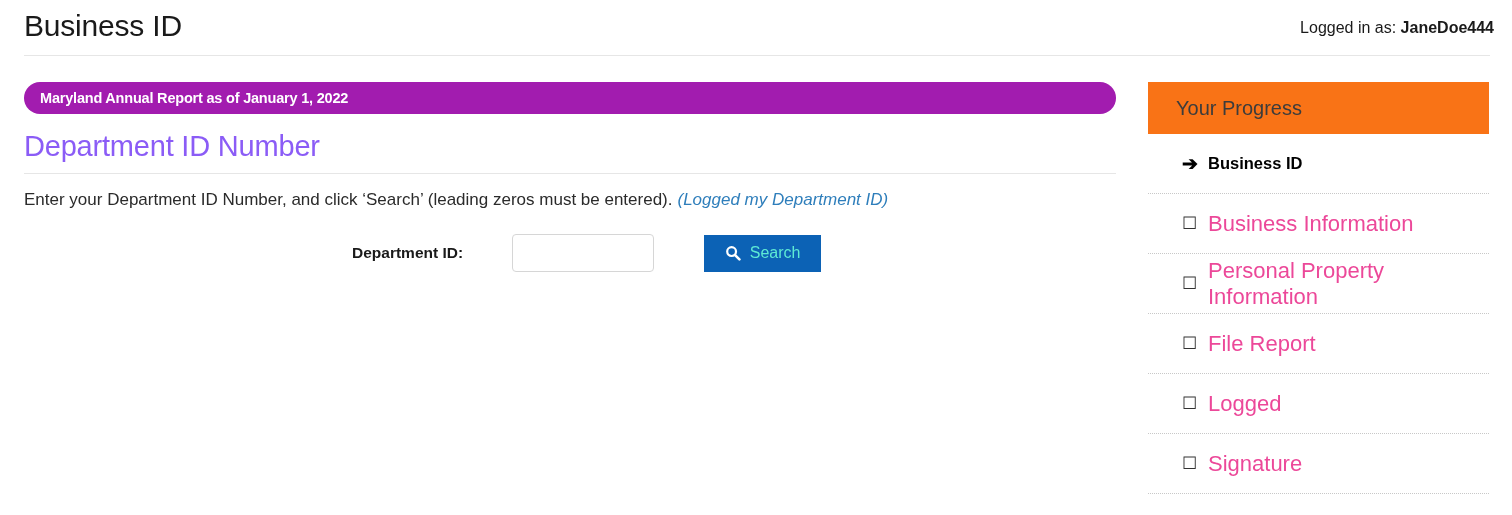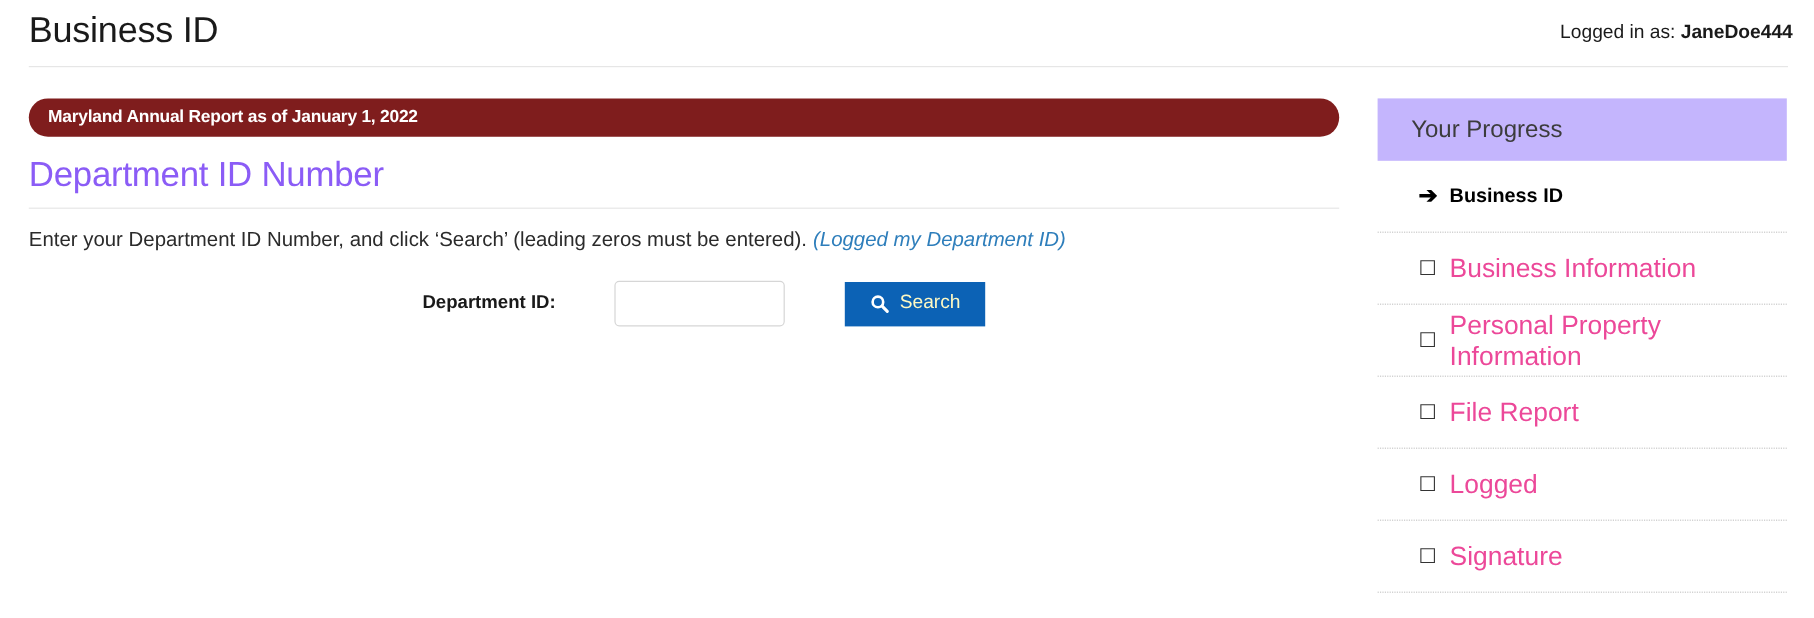--- a/index.html
+++ b/index.html
@@ -72,7 +72,7 @@
     margin: 20px 0 0 24px;
     width: 1092px;
     height: 32px;
-    background: #7f1d1d;
+    background: #a21caf;
     border-radius: 16px;
     display: flex;
     align-items: center;

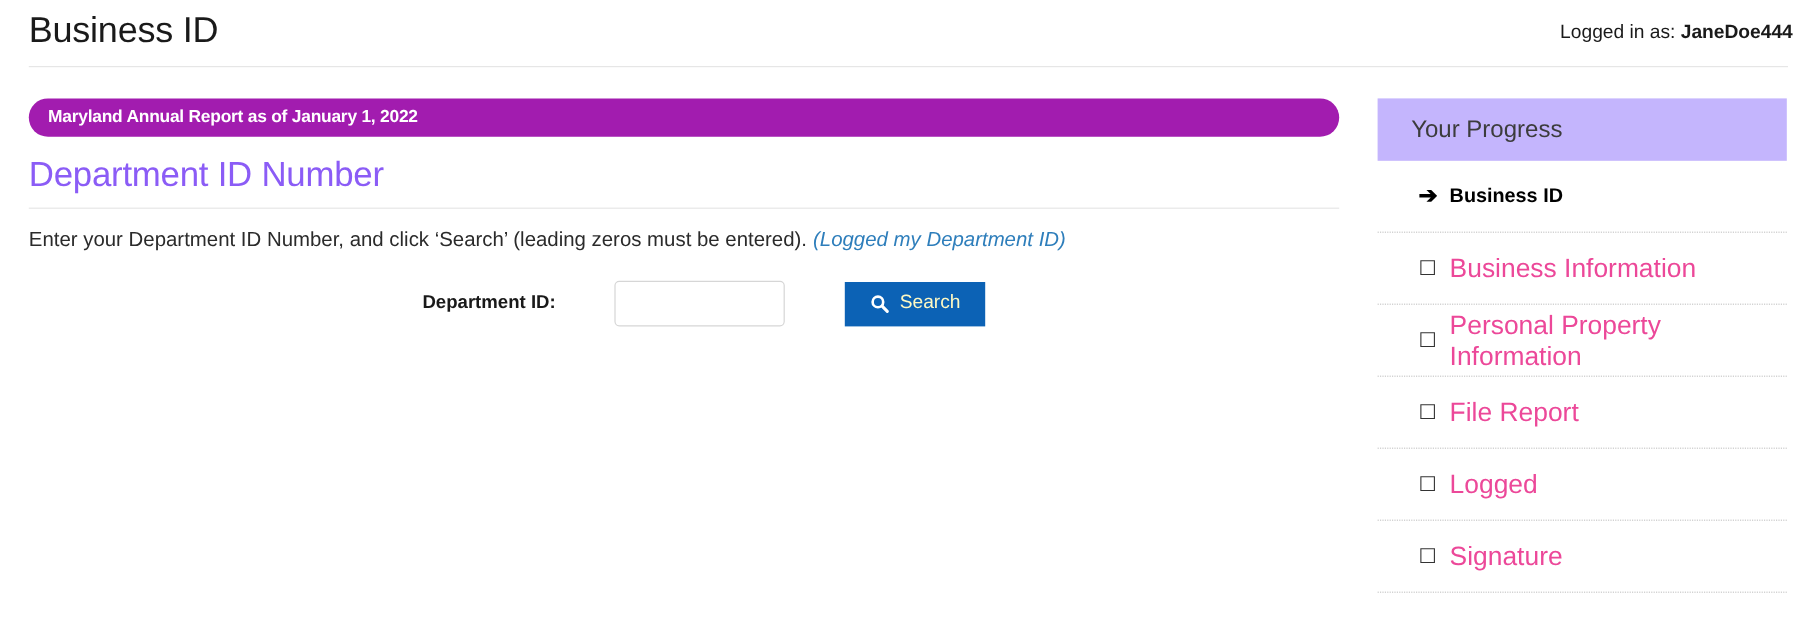--- a/index.html
+++ b/index.html
@@ -171,7 +171,7 @@
 
   
   .progress-header {
-    background: #c4b5fd;
+    background: #f97316;
     height: 52px;
     display: flex;
     align-items: center;

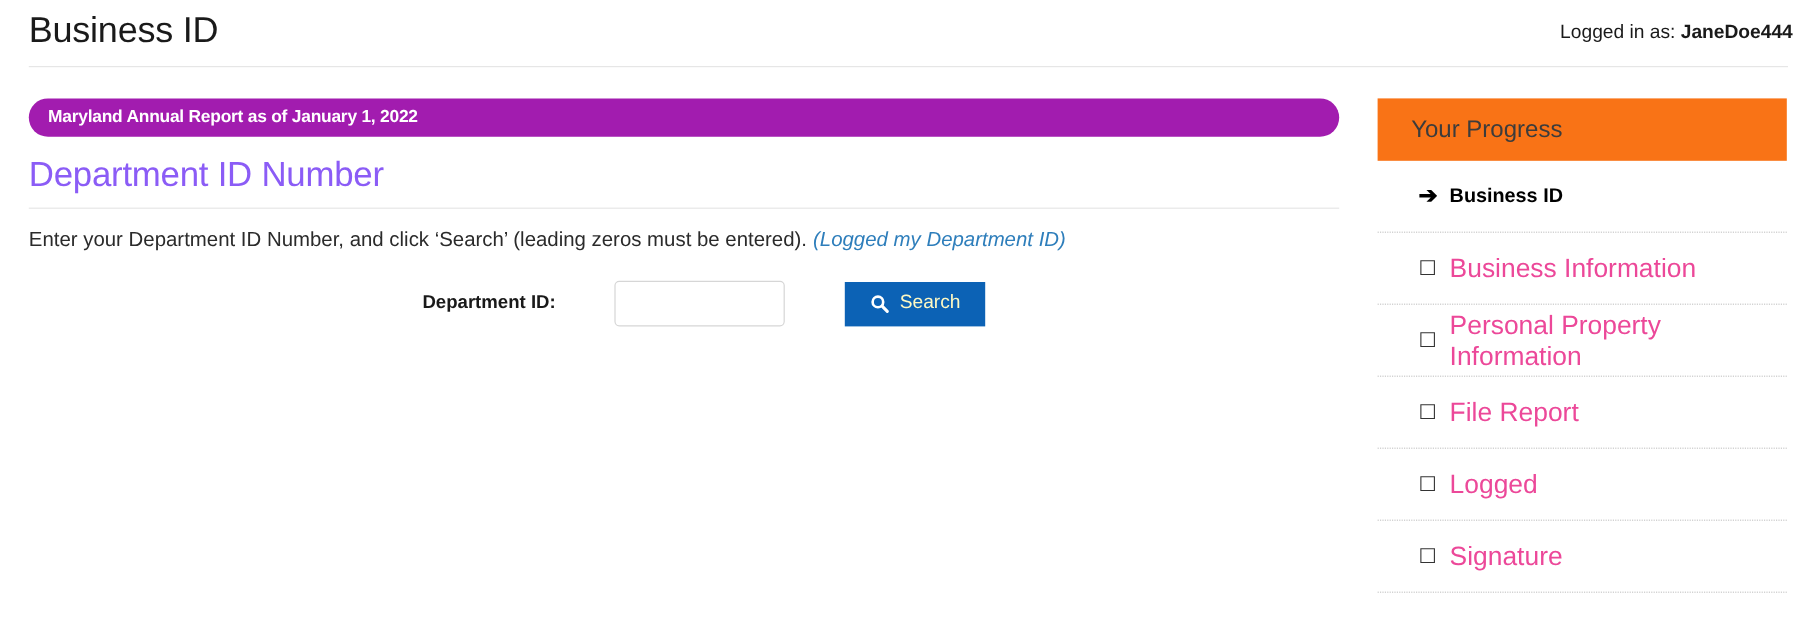--- a/index.html
+++ b/index.html
@@ -151,7 +151,7 @@
     height: 37px;
     background: #0c62b5;
     border: none;
-    color: #fef9c3;
+    color: #5eead4;
     font-size: 16px;
     font-family: "Liberation Sans", sans-serif;
     display: flex;

